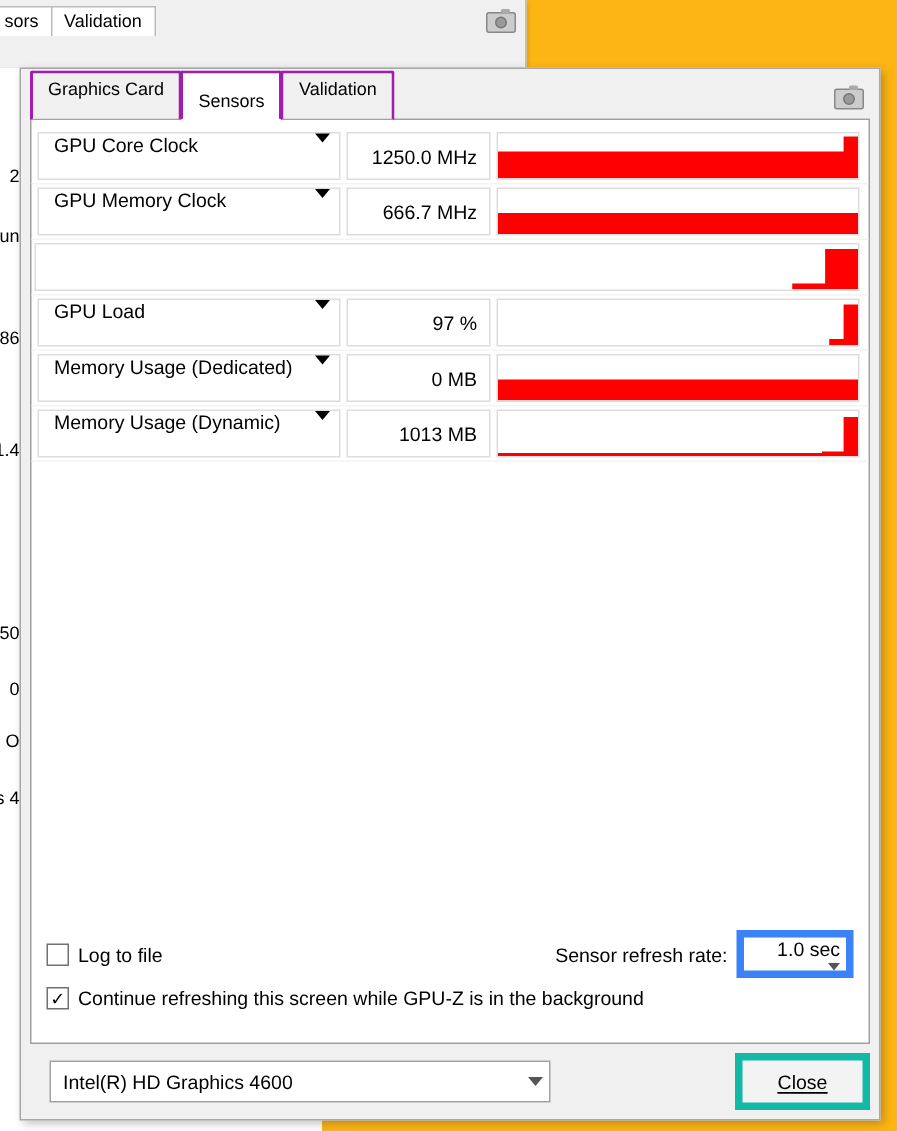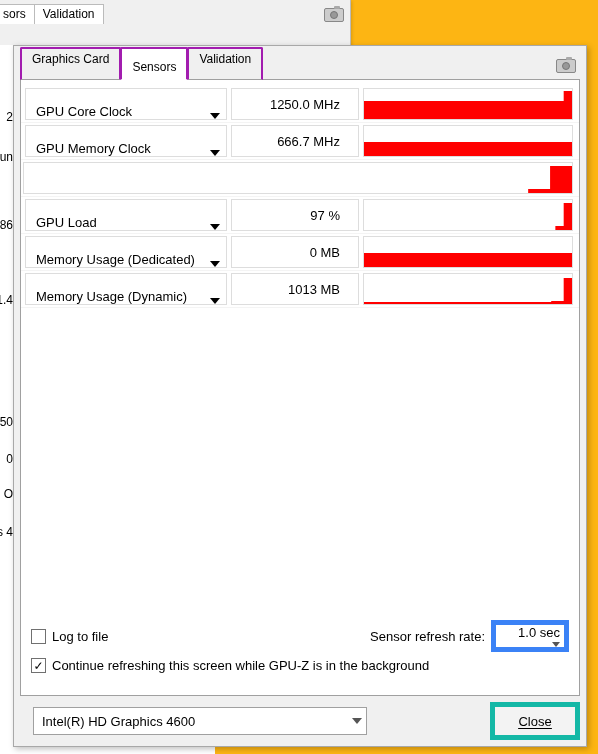--- a/index.html
+++ b/index.html
@@ -28,7 +28,7 @@
   
   .rows{padding:6px 0 0;}
   .row{display:flex;align-items:stretch;height:36px;border-bottom:1px solid #f4f4f4;}
-  .c-name{width:202px;display:flex;align-items:flex-end;padding-left:10px;border:1px solid #ddd;margin:2px 2px 2px 4px;background:#fff;box-sizing:border-box;position:relative;}
+  .c-name{width:202px;display:flex;align-items:flex-start;padding-left:10px;border:1px solid #ddd;margin:2px 2px 2px 4px;background:#fff;box-sizing:border-box;position:relative;}
   .c-name .arrow{margin-left:auto;margin-right:6px;}
   .arrow{width:0;height:0;border-left:5px solid transparent;border-right:5px solid transparent;border-top:6px solid #000;display:inline-block;}
   .c-val{width:128px;display:flex;align-items:center;justify-content:flex-end;padding-right:18px;border:1px solid #ddd;margin:2px 2px;background:#fff;box-sizing:border-box;}

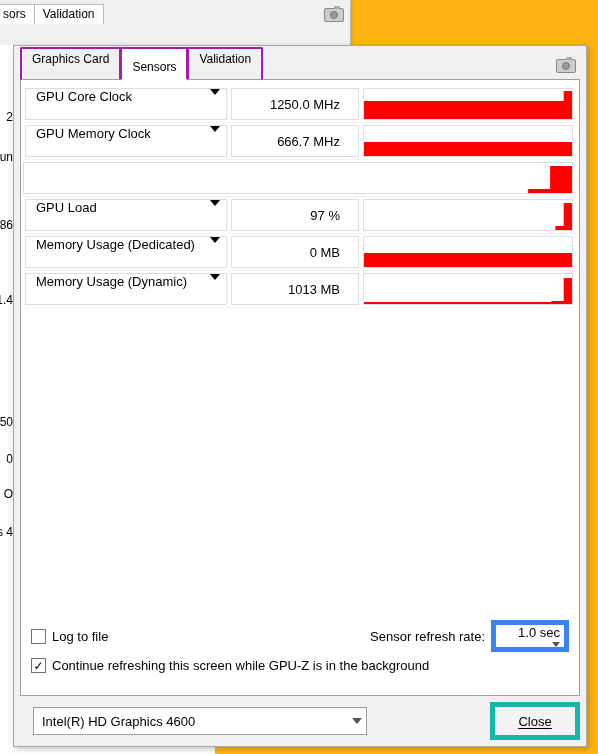--- a/index.html
+++ b/index.html
@@ -31,7 +31,7 @@
   .c-name{width:202px;display:flex;align-items:flex-start;padding-left:10px;border:1px solid #ddd;margin:2px 2px 2px 4px;background:#fff;box-sizing:border-box;position:relative;}
   .c-name .arrow{margin-left:auto;margin-right:6px;}
   .arrow{width:0;height:0;border-left:5px solid transparent;border-right:5px solid transparent;border-top:6px solid #000;display:inline-block;}
-  .c-val{width:128px;display:flex;align-items:center;justify-content:flex-end;padding-right:18px;border:1px solid #ddd;margin:2px 2px;background:#fff;box-sizing:border-box;}
+  .c-val{width:96px;display:flex;align-items:center;justify-content:flex-end;padding-right:8px;border:1px solid #ddd;margin:2px 2px;background:#fff;box-sizing:border-box;}
   .c-graph{flex:1;margin:2px 6px 2px 2px;border:1px solid #ddd;background:#fff;position:relative;overflow:hidden;}
   .spark{position:absolute;inset:0;}
   .spark svg{width:100%;height:100%;display:block;}

